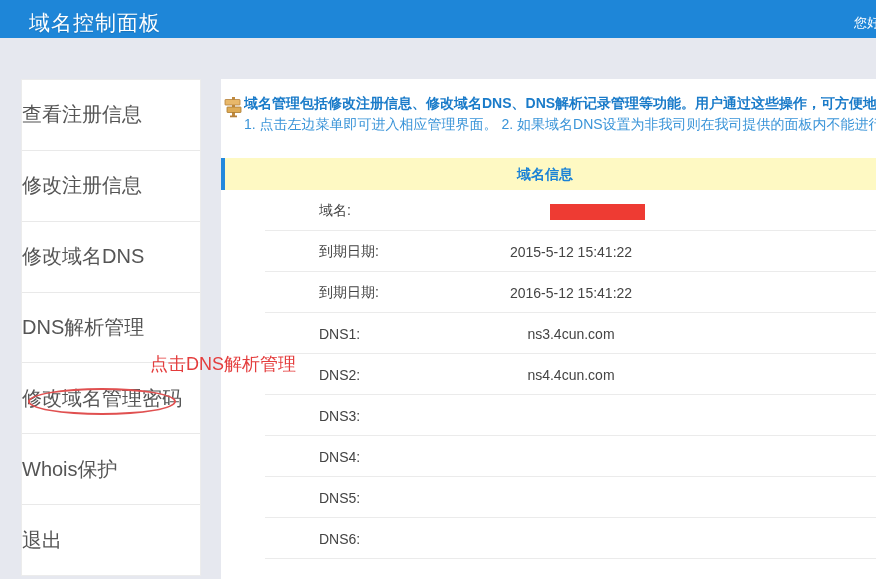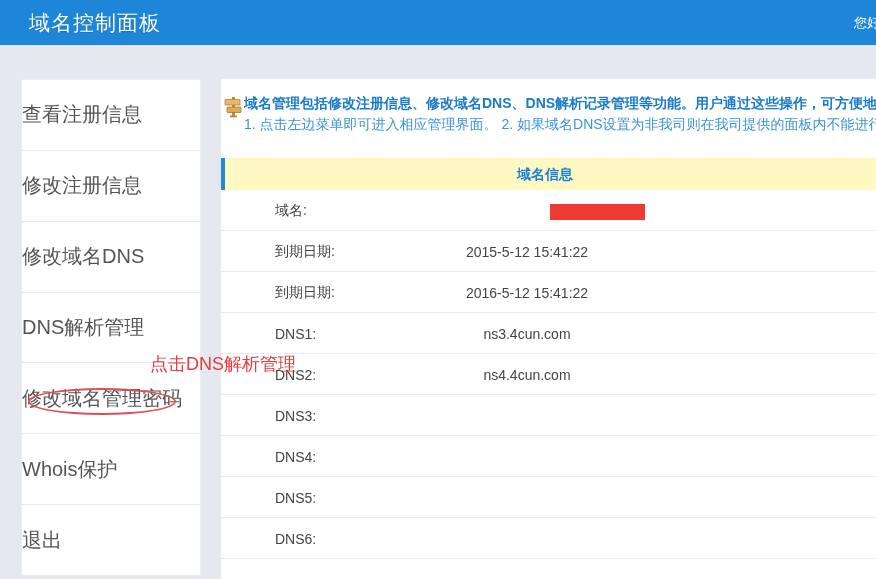--- a/index.html
+++ b/index.html
@@ -15,7 +15,7 @@
 
   
   .topbar {
-    position: absolute; left: 0; top: 0; width: 876px; height: 45px;
+    position: absolute; left: 0; top: 0; width: 876px; height: 38px;
     background: #1e86d8;
   }
   .topbar-title {

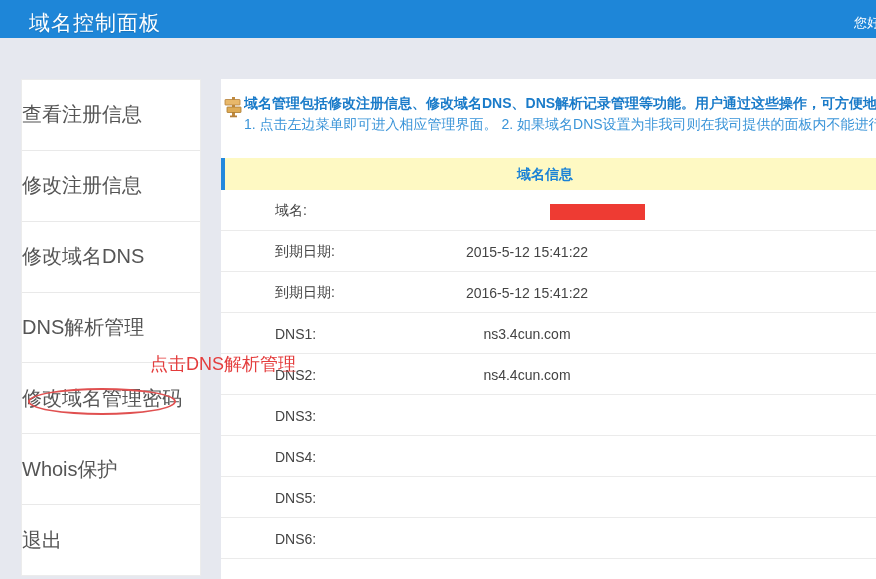--- a/index.html
+++ b/index.html
@@ -70,7 +70,7 @@
   }
 
   
-  .info-table { position: absolute; left: 0; top: 111px; width: 655px; }
+  .info-table { position: absolute; left: 0; top: 111px; width: 655px; padding-left: 44px; }
   .info-row {
     position: relative; height: 41px;
     border-bottom: 1px solid #ebebeb;

